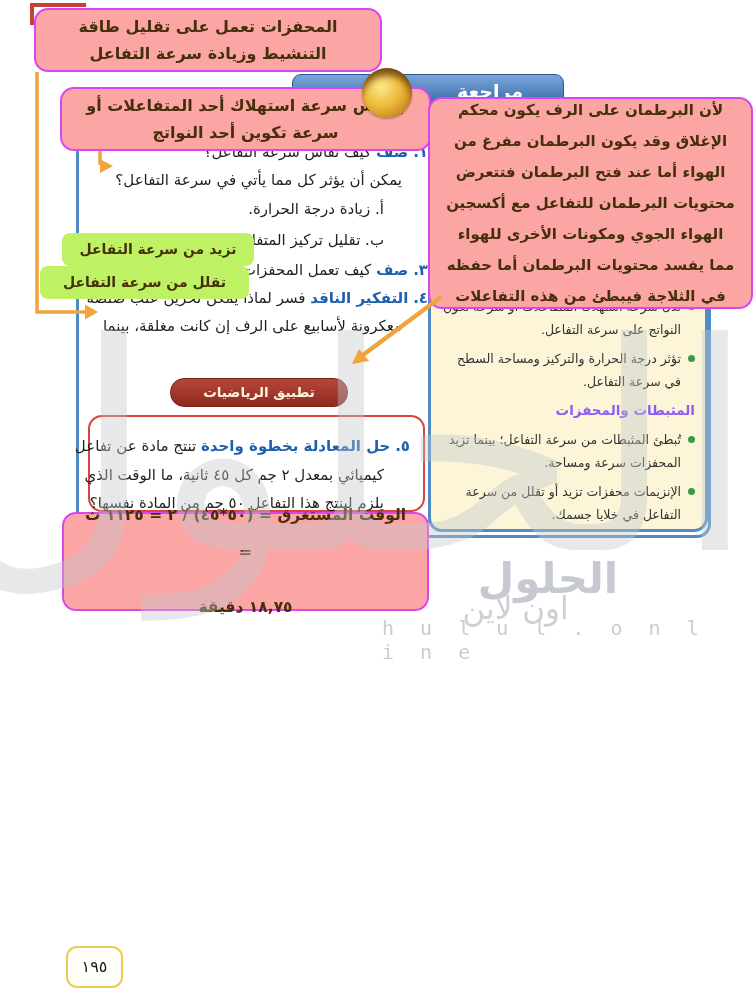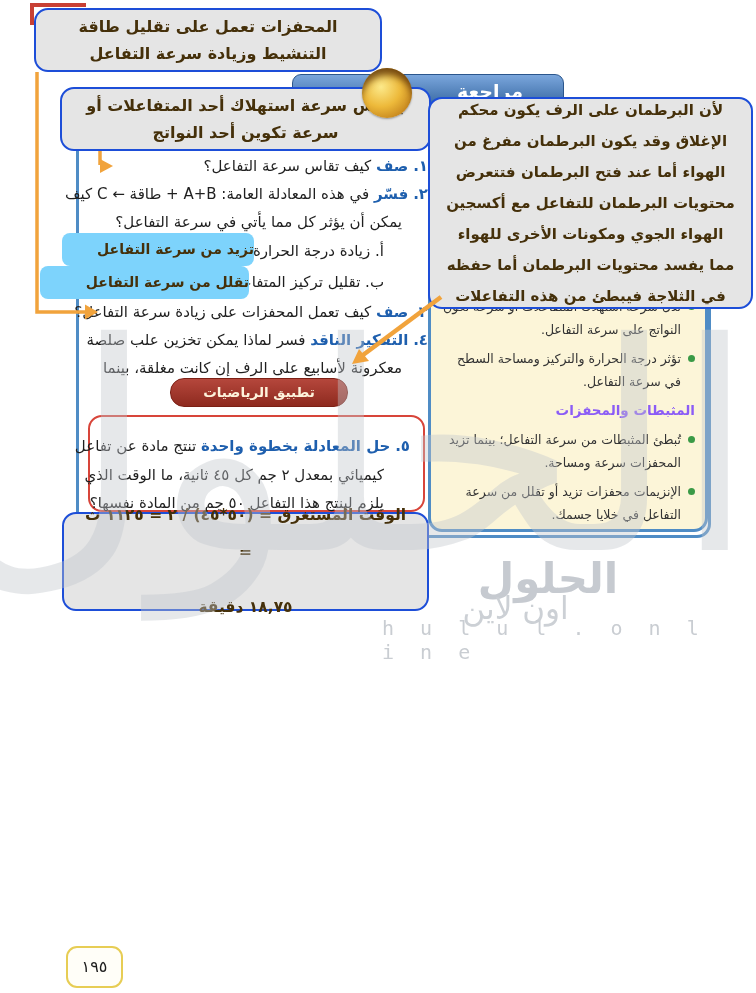--- a/index.html
+++ b/index.html
@@ -40,7 +40,7 @@
   .qnum,.kw{color:#1e5fae;font-weight:bold;}
 
   
-  .co{position:absolute;background:#e5e5e5;border:2px solid #1d4ed8;border-radius:14px;
+  .co{position:absolute;background:#fca5a5;border:2px solid #d946ef;border-radius:14px;
       display:flex;flex-direction:column;justify-content:center;text-align:center;
       font-weight:bold;color:#45300a;font-size:16px;line-height:27px;direction:rtl;
       padding:7px 12px;box-sizing:border-box;}

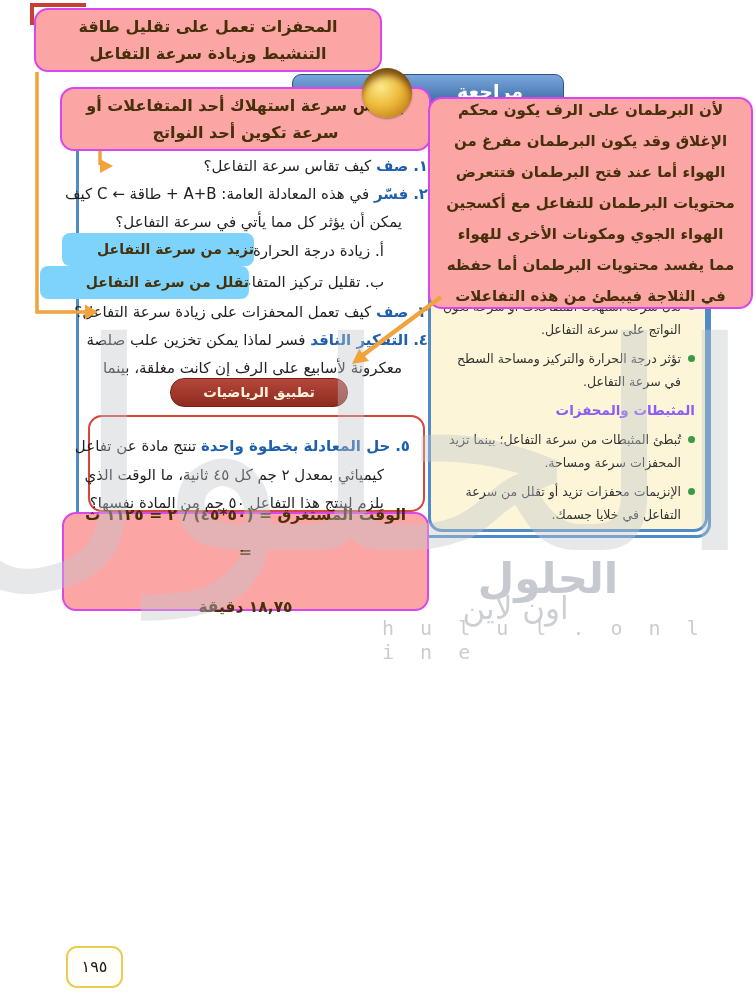--- a/index.html
+++ b/index.html
@@ -32,7 +32,7 @@
           box-shadow:inset 0 9px 7px -2px rgba(80,40,5,.75), 0 1px 2px rgba(0,0,0,.35);}
 
   
-  .questions{position:absolute;left:86px;top:152px;width:342px;direction:rtl;text-align:right;
+  .questions{position:absolute;left:86px;top:138px;width:342px;direction:rtl;text-align:right;
              color:#1f1f1f;font-size:15px;z-index:20;}
   .ql{line-height:28px;white-space:nowrap;}
   .ql.cont{padding-right:26px;}

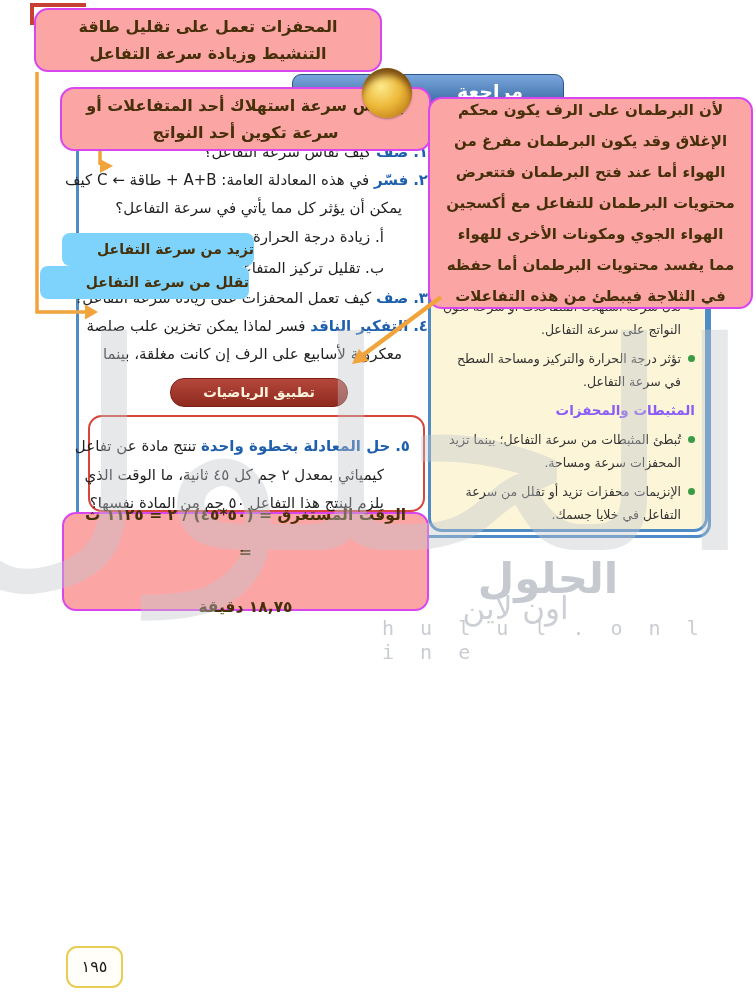--- a/index.html
+++ b/index.html
@@ -127,11 +127,6 @@
       <span class="kw">صف</span>
       <span>كيف تقاس سرعة التفاعل؟</span>
     </div>
-    <div class="ql">
-      <span class="qnum">٢.</span>
-      <span class="kw">فسّر</span>
-      <span>في هذه المعادلة العامة: A+B + طاقة ← C كيف</span>
-    </div>
     <div class="ql cont">يمكن أن يؤثر كل مما يأتي في سرعة التفاعل؟</div>
     <div class="sub">
       <span>أ.</span>

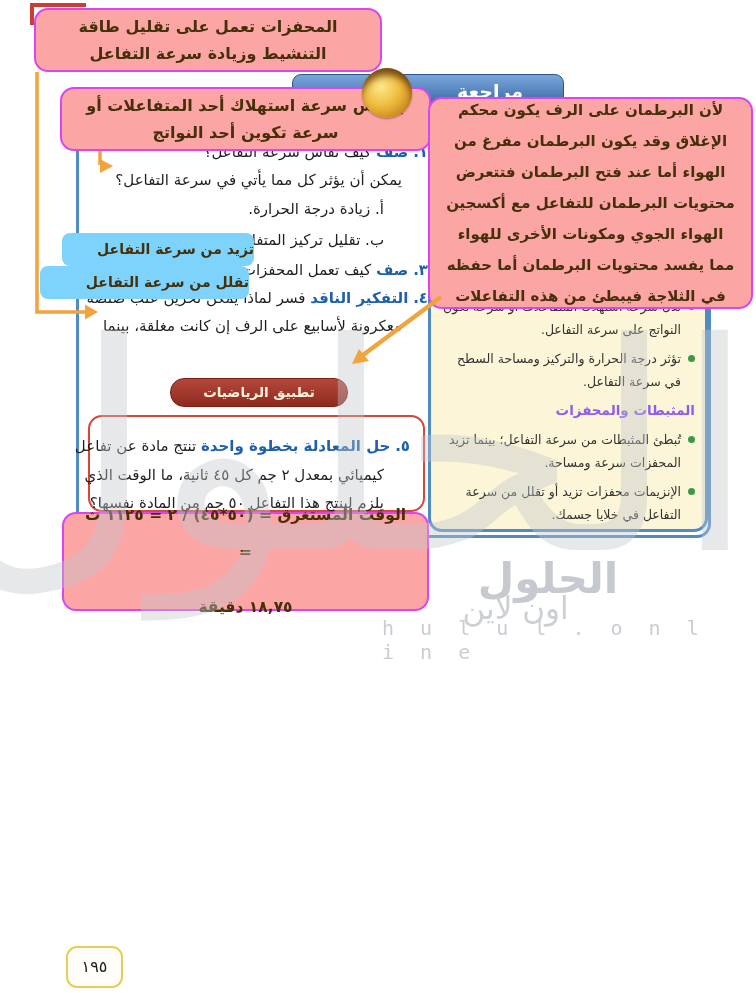--- a/index.html
+++ b/index.html
@@ -48,7 +48,7 @@
   .co2{left:60px;top:87px;width:371px;height:64px;z-index:28;}
   .co3{left:428px;top:97px;width:325px;height:212px;z-index:40;font-size:15px;line-height:31px;padding:6px 14px;justify-content:center;}
   .coB{left:62px;top:512px;width:367px;height:99px;z-index:30;font-size:15.5px;line-height:37px;gap:18px;}
-  .mini{position:absolute;background:#7dd3fc;border-radius:8px;direction:rtl;
+  .mini{position:absolute;background:#bef264;border-radius:8px;text-align:center;direction:rtl;
         font-weight:bold;color:#45300a;font-size:14px;line-height:33px;height:33px;z-index:26;}
   .mini1{left:62px;top:233px;width:192px;}
   .mini2{left:40px;top:266px;width:209px;}

